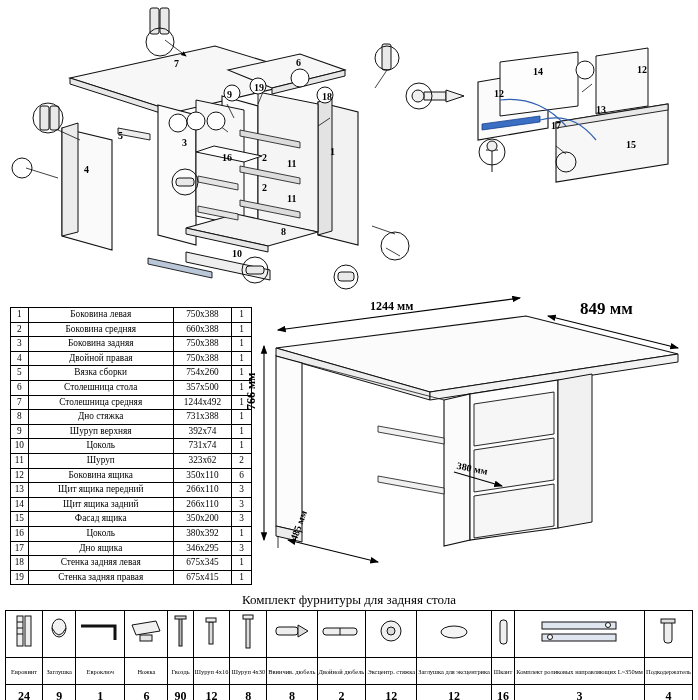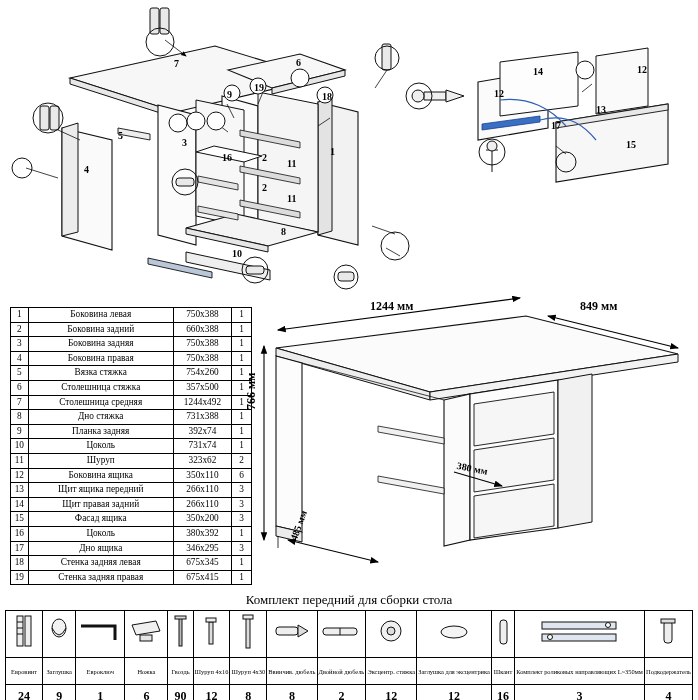--- a/index.html
+++ b/index.html
@@ -345,7 +345,7 @@
     </svg>
 
     <span class="dimtxt" style="left:112px;top:-1px;font-size:12px;">1244 мм</span>
-    <span class="dimtxt" style="left:322px;top:-1px;font-size:12px;">849 мм</span>
+    <span class="dimtxt" style="left:322px;top:-1px;font-size:17px;">849 мм</span>
     <span class="dimtxt" style="left:-14px;top:110px;font-size:12px;transform:rotate(-90deg);transform-origin:left top;">766 мм</span>
     <span class="dimtxt" style="left:200px;top:160px;font-size:10px;transform:rotate(11deg);transform-origin:left top;">380 мм</span>
     <span class="dimtxt" style="left:30px;top:238px;font-size:10px;transform:rotate(-70deg);transform-origin:left top;">485 мм</span>

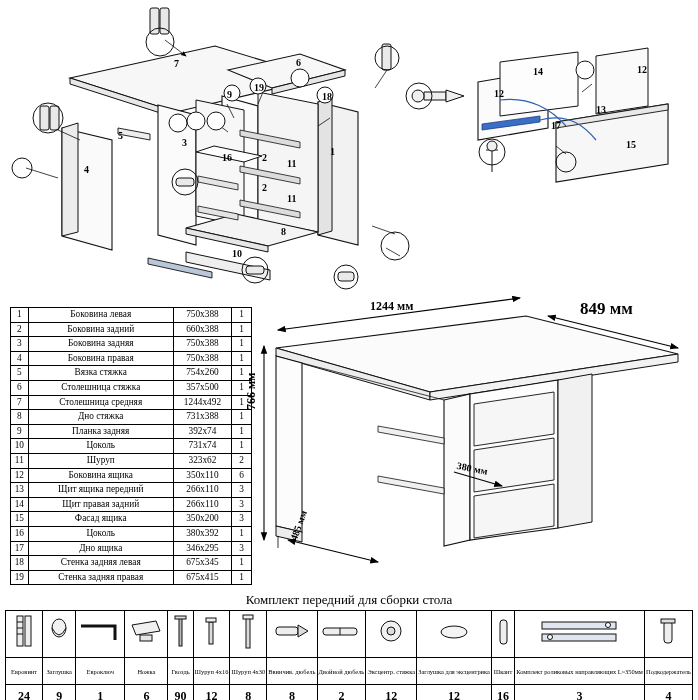--- a/index.html
+++ b/index.html
@@ -191,7 +191,7 @@
         </tr>
       <tr>
           <td class="num">2</td>
-          <td class="nm">Боковина задний</td>
+          <td class="nm">Боковина средняя</td>
           <td class="dim">660х388</td>
           <td class="qty">1</td>
         </tr>

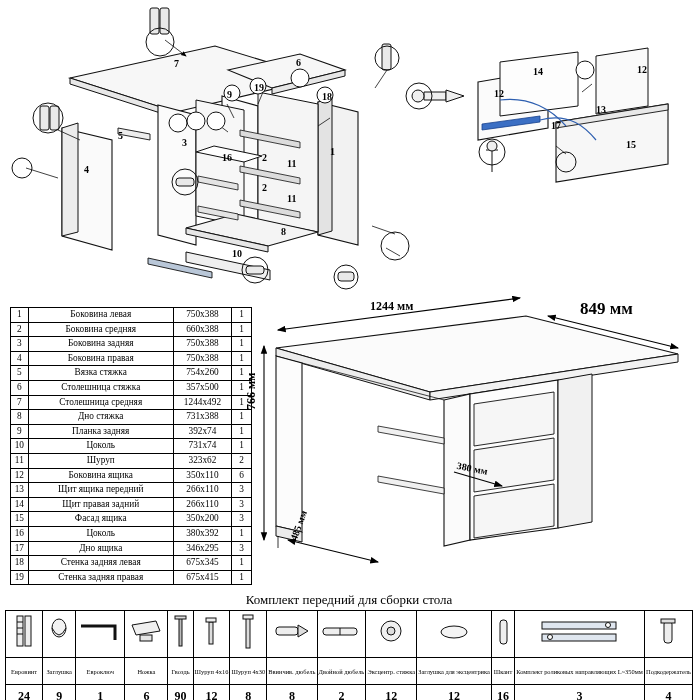--- a/index.html
+++ b/index.html
@@ -203,7 +203,7 @@
         </tr>
       <tr>
           <td class="num">4</td>
-          <td class="nm">Боковина правая</td>
+          <td class="nm">Двойной правая</td>
           <td class="dim">750х388</td>
           <td class="qty">1</td>
         </tr>

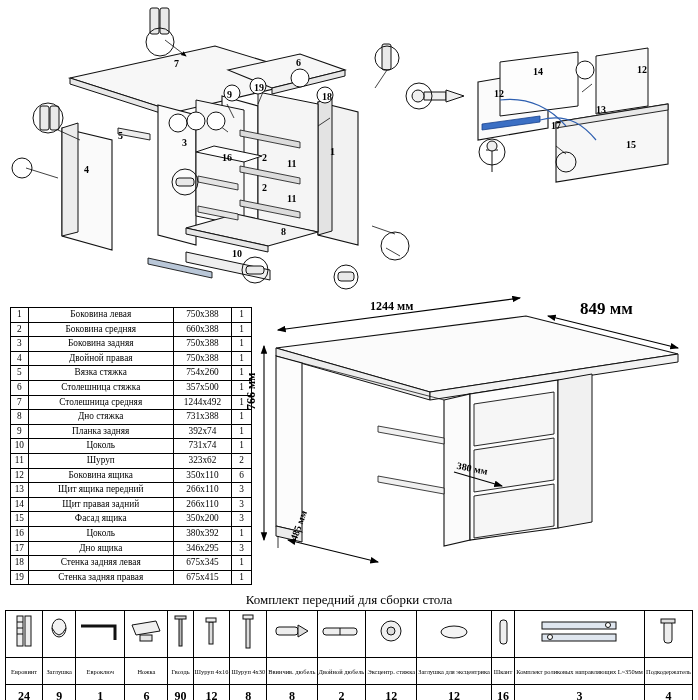--- a/index.html
+++ b/index.html
@@ -209,7 +209,7 @@
         </tr>
       <tr>
           <td class="num">5</td>
-          <td class="nm">Вязка стяжка</td>
+          <td class="nm">Вязка сборки</td>
           <td class="dim">754х260</td>
           <td class="qty">1</td>
         </tr>

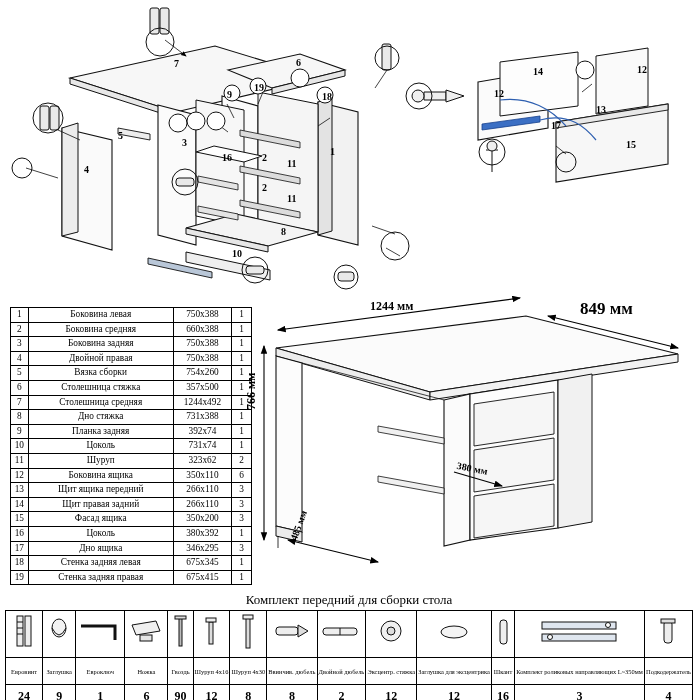--- a/index.html
+++ b/index.html
@@ -215,7 +215,7 @@
         </tr>
       <tr>
           <td class="num">6</td>
-          <td class="nm">Столешница стяжка</td>
+          <td class="nm">Столешница стола</td>
           <td class="dim">357х500</td>
           <td class="qty">1</td>
         </tr>

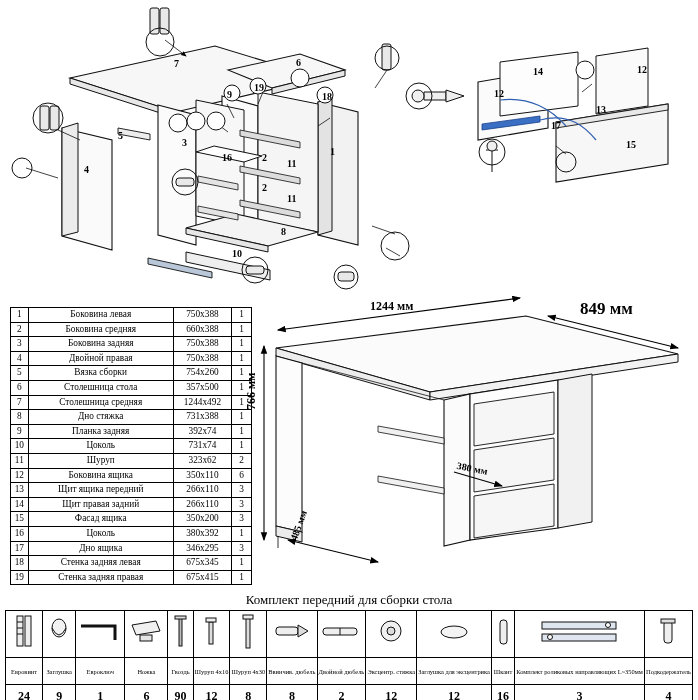--- a/index.html
+++ b/index.html
@@ -233,7 +233,7 @@
         </tr>
       <tr>
           <td class="num">9</td>
-          <td class="nm">Планка задняя</td>
+          <td class="nm">Шуруп верхняя</td>
           <td class="dim">392х74</td>
           <td class="qty">1</td>
         </tr>

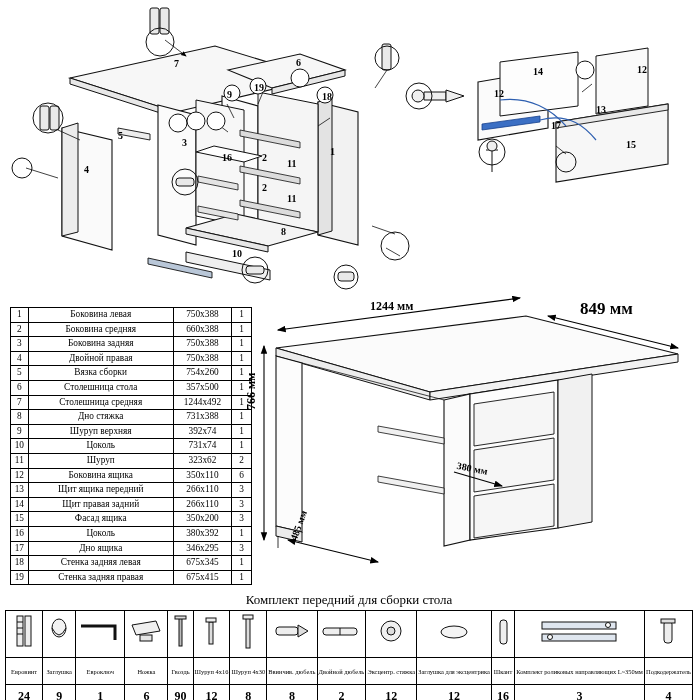--- a/index.html
+++ b/index.html
@@ -263,7 +263,7 @@
         </tr>
       <tr>
           <td class="num">14</td>
-          <td class="nm">Щит правая задний</td>
+          <td class="nm">Щит ящика задний</td>
           <td class="dim">266х110</td>
           <td class="qty">3</td>
         </tr>

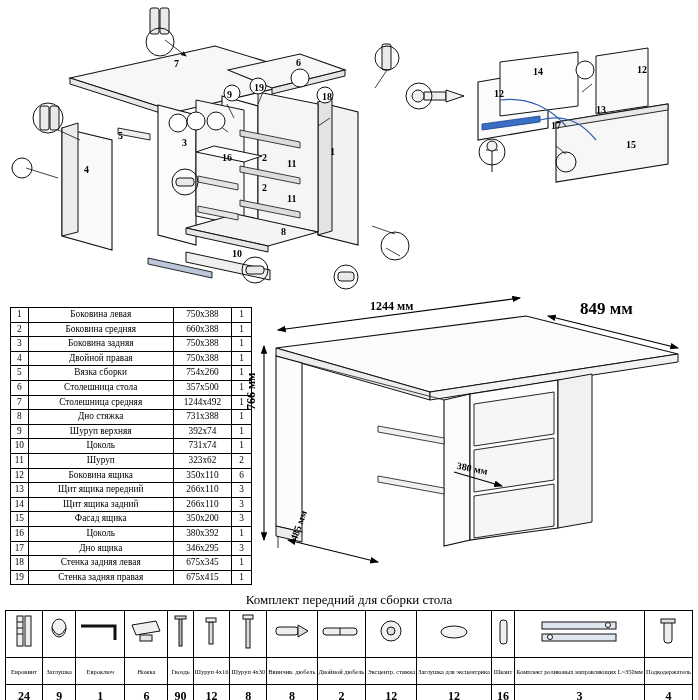--- a/index.html
+++ b/index.html
@@ -351,7 +351,7 @@
     <span class="dimtxt" style="left:30px;top:238px;font-size:10px;transform:rotate(-70deg);transform-origin:left top;">485 мм</span>
   </div>
 
-  <div id="fitTitle">Комплект передний для сборки стола</div>
+  <div id="fitTitle">Комплект фурнитуры для задняя стола</div>
 
   <table id="fittings">
     <tbody>

